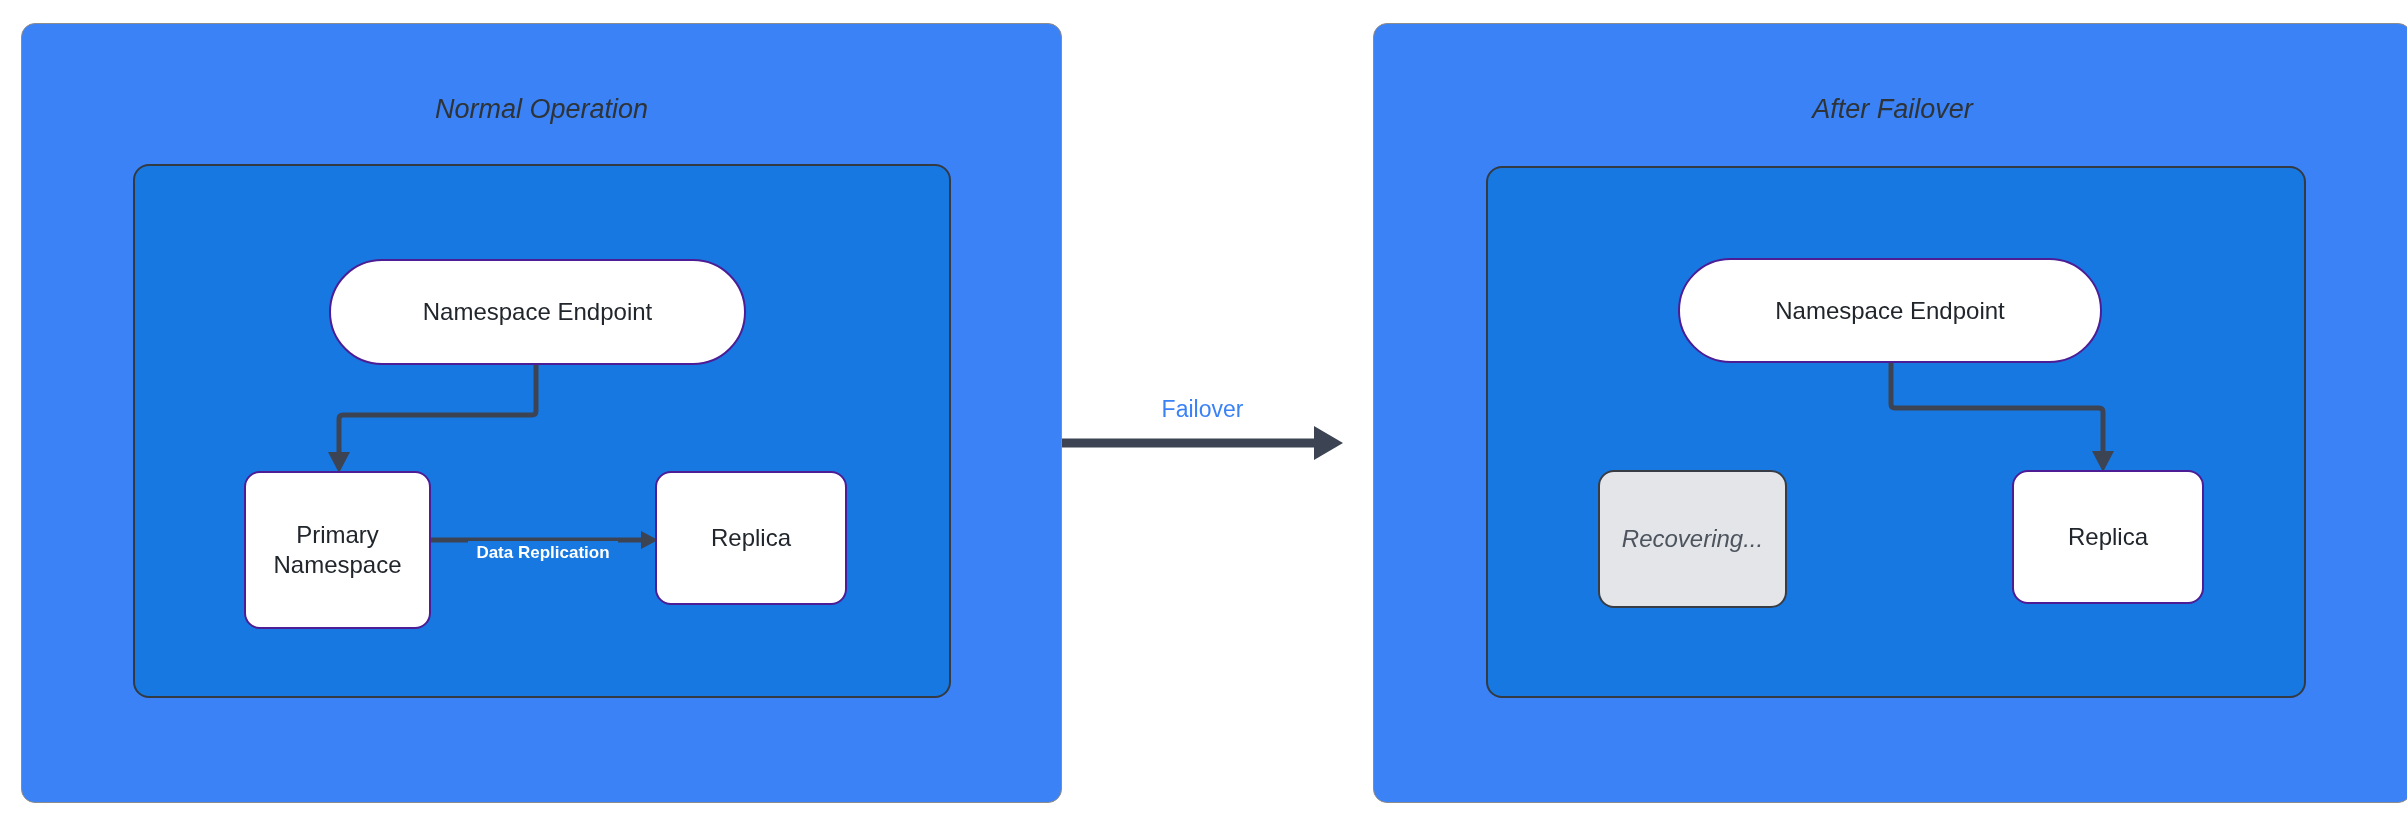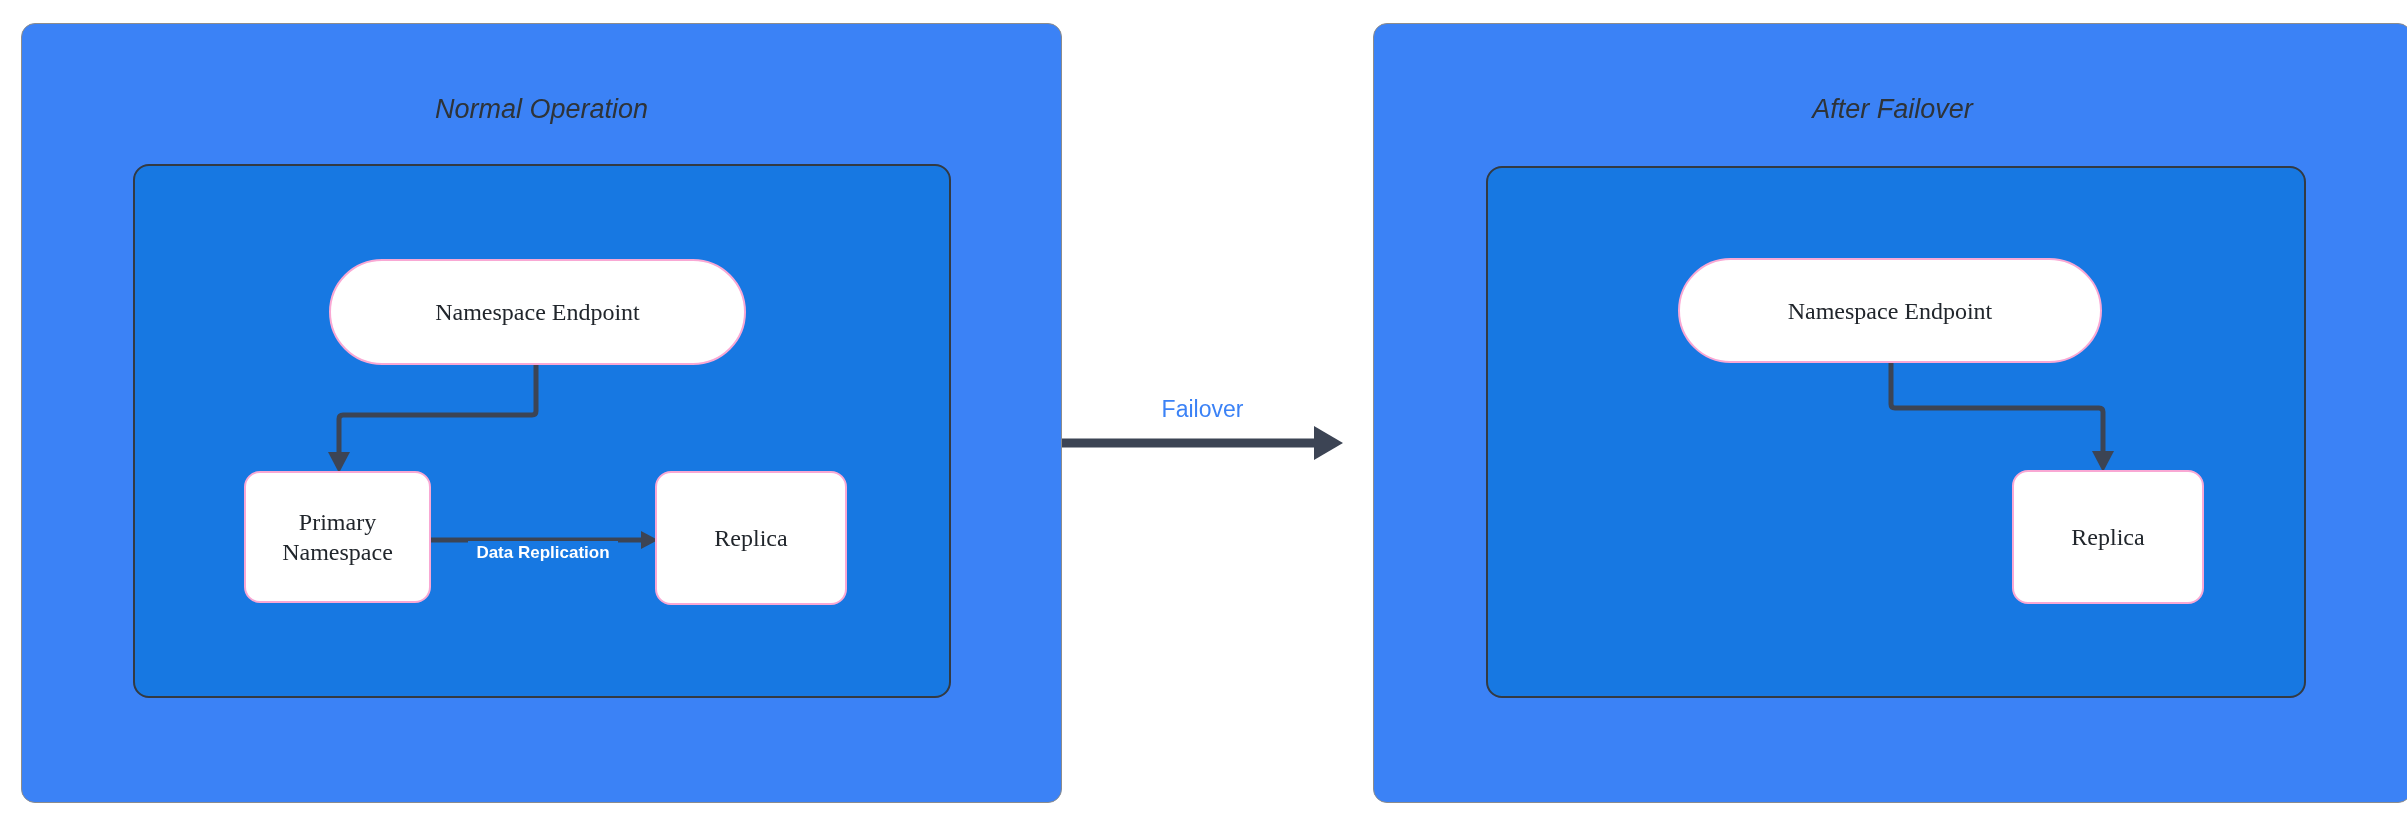--- a/index.html
+++ b/index.html
@@ -49,13 +49,12 @@
     justify-content: center;
     text-align: center;
     background: #ffffff;
-    border: 2px solid #f9a8d4;
+    border: 2px solid #4c1d95;
     box-sizing: border-box;
     color: #21262c;
     font-size: 24px;
     line-height: 1.25;
     padding: 0 10px;
-    font-family: Liberation Serif, serif;
   }
   .node.pill { border-radius: 60px; }
   .node.box  { border-radius: 16px; }

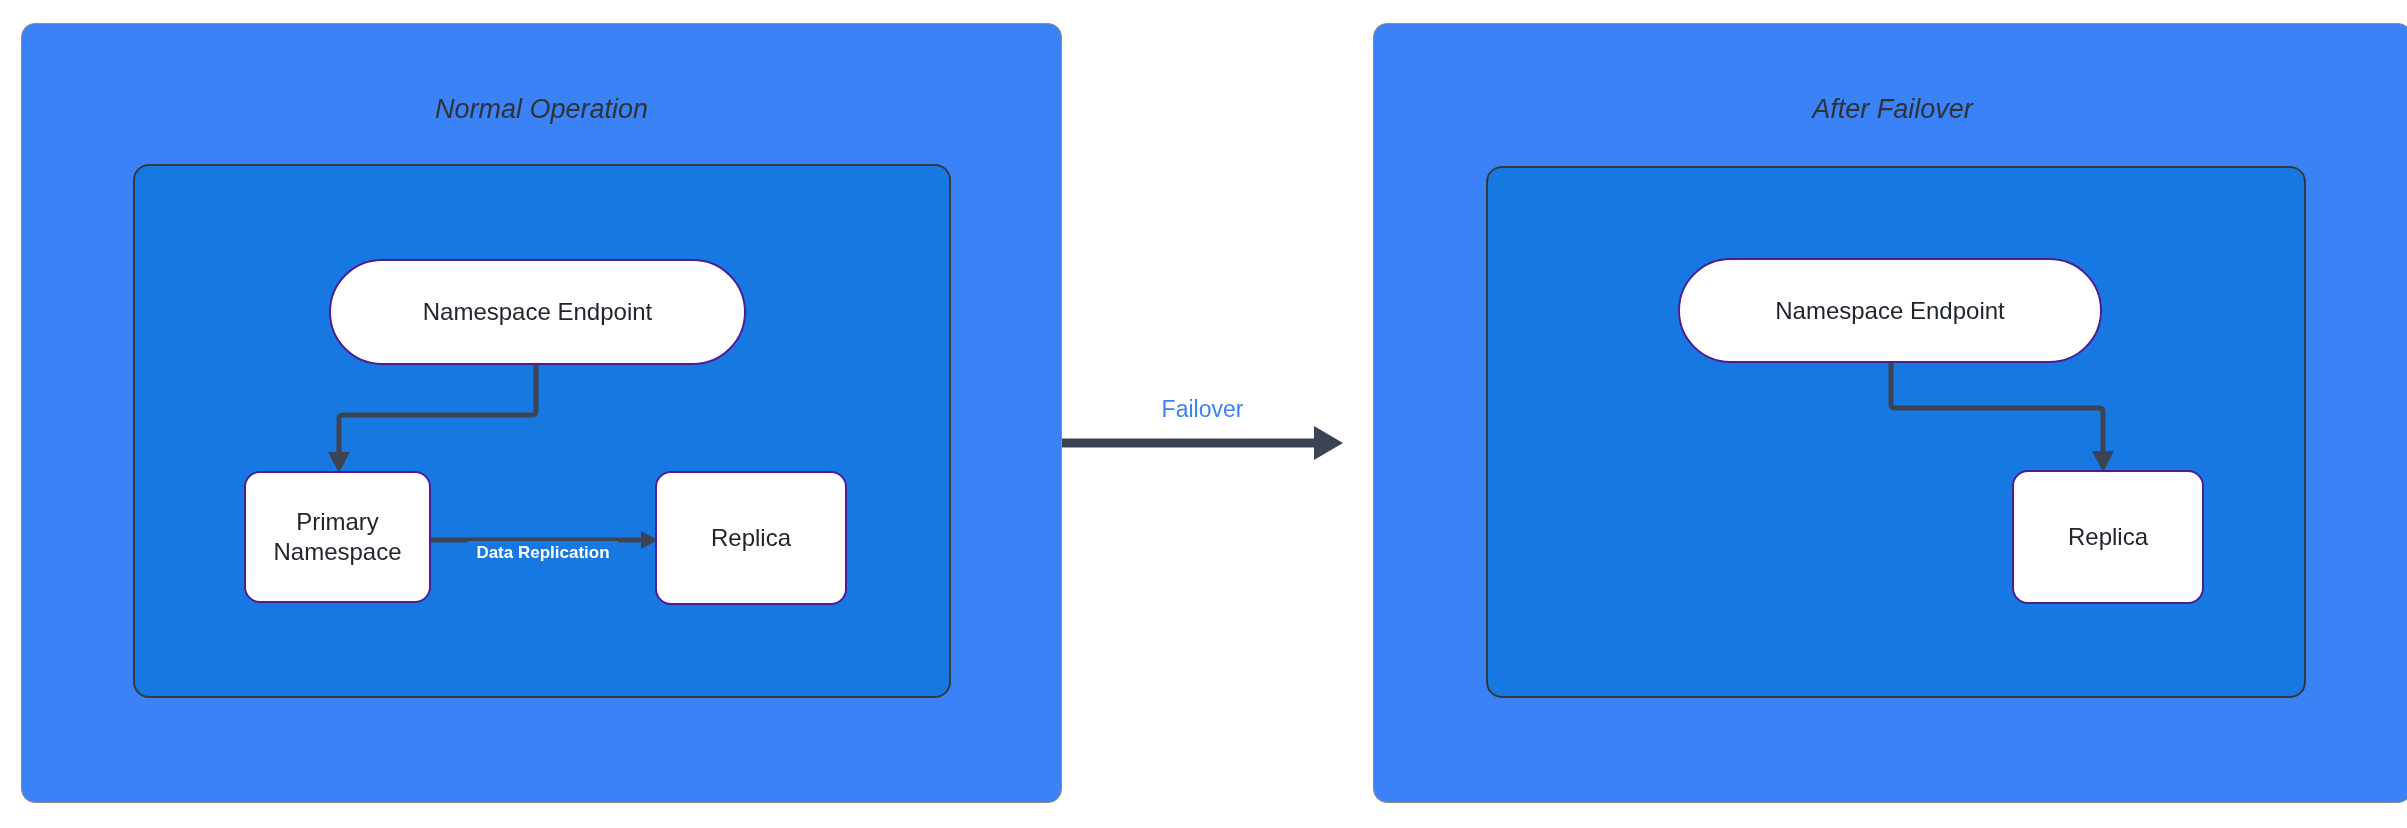--- a/index.html
+++ b/index.html
@@ -117,7 +117,7 @@
         <span>Namespace Endpoint</span>
       </div>
 
-      <div class="node box" style="left:109px; top:305px; width:187px; height:132px;align-items:center;">
+      <div class="node box" style="left:109px; top:305px; width:187px; height:158px;align-items:center;">
         <span>Primary Namespace</span>
       </div>
 

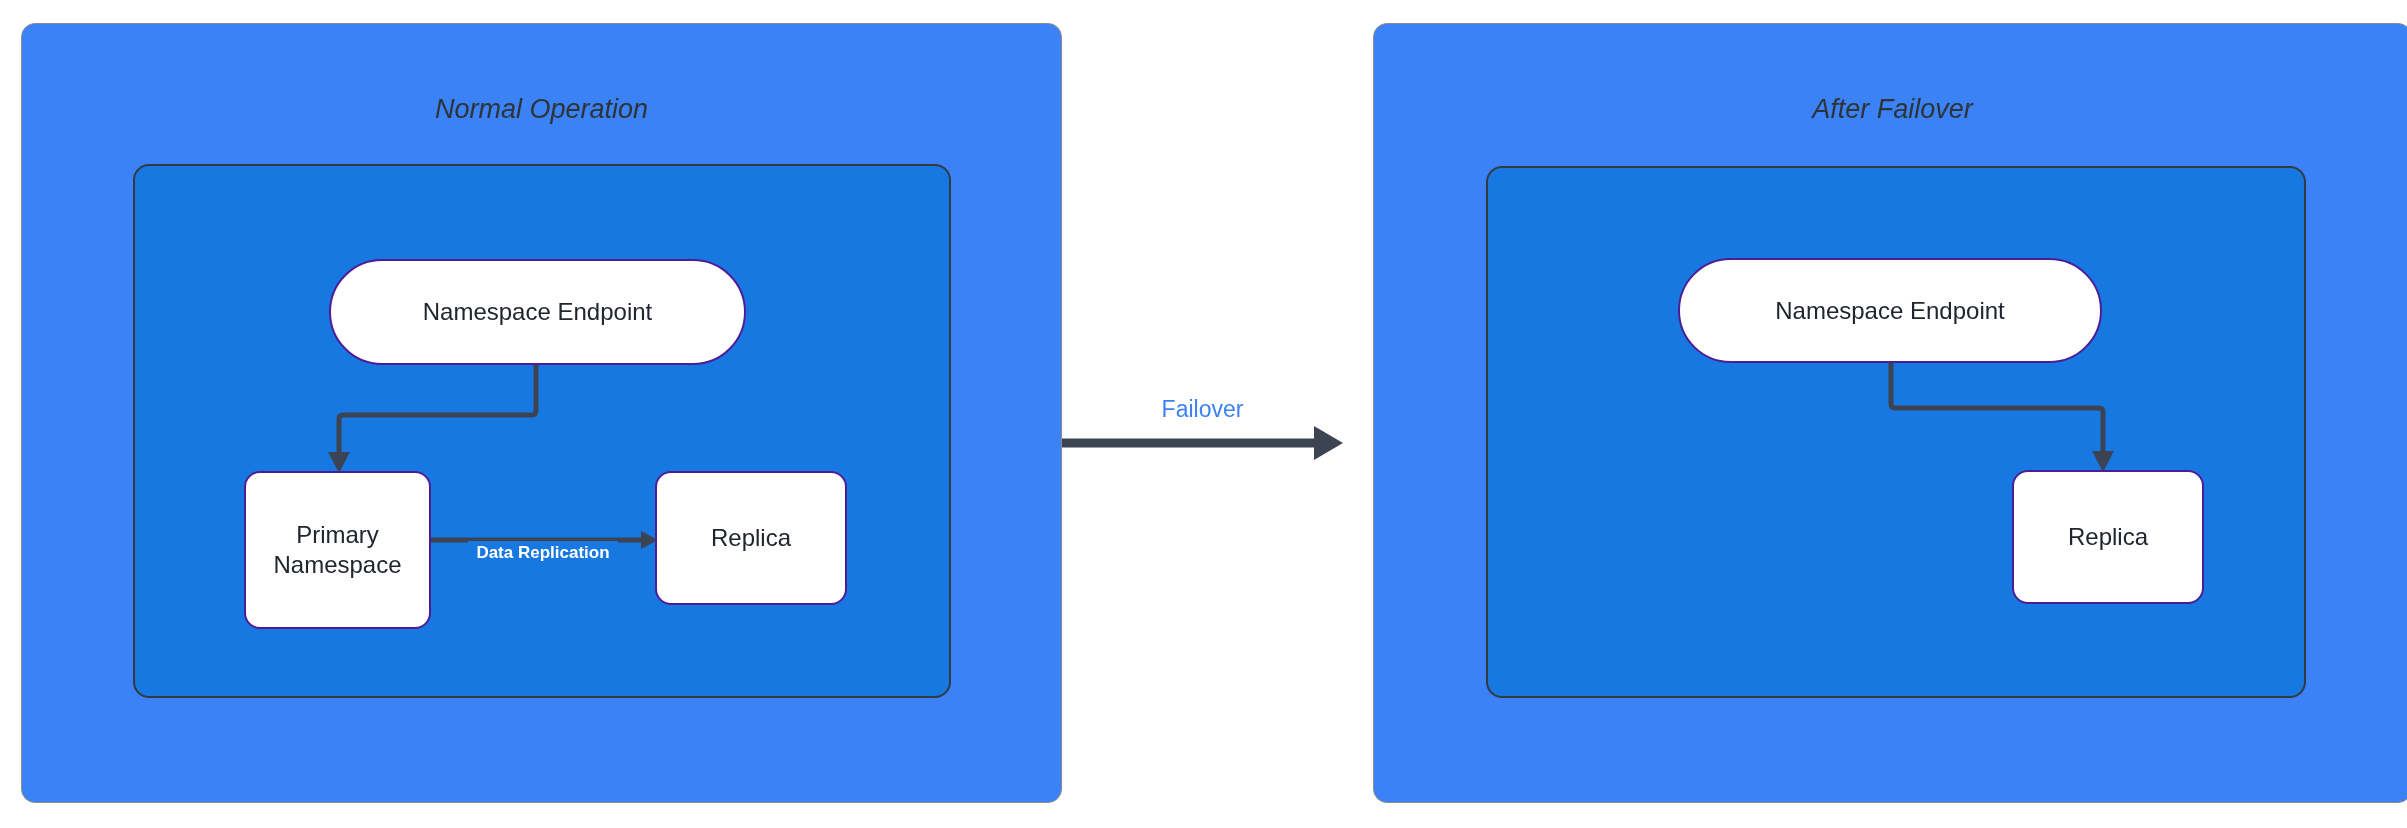--- a/index.html
+++ b/index.html
@@ -152,6 +152,9 @@
         <span>Namespace Endpoint</span>
       </div>
 
+      <div class="node box muted" style="left:110px; top:302px; width:189px; height:138px;">
+        <span>Recovering...</span>
+      </div>
 
       <div class="node box" style="left:524px; top:302px; width:192px; height:134px;">
         <span>Replica</span>

